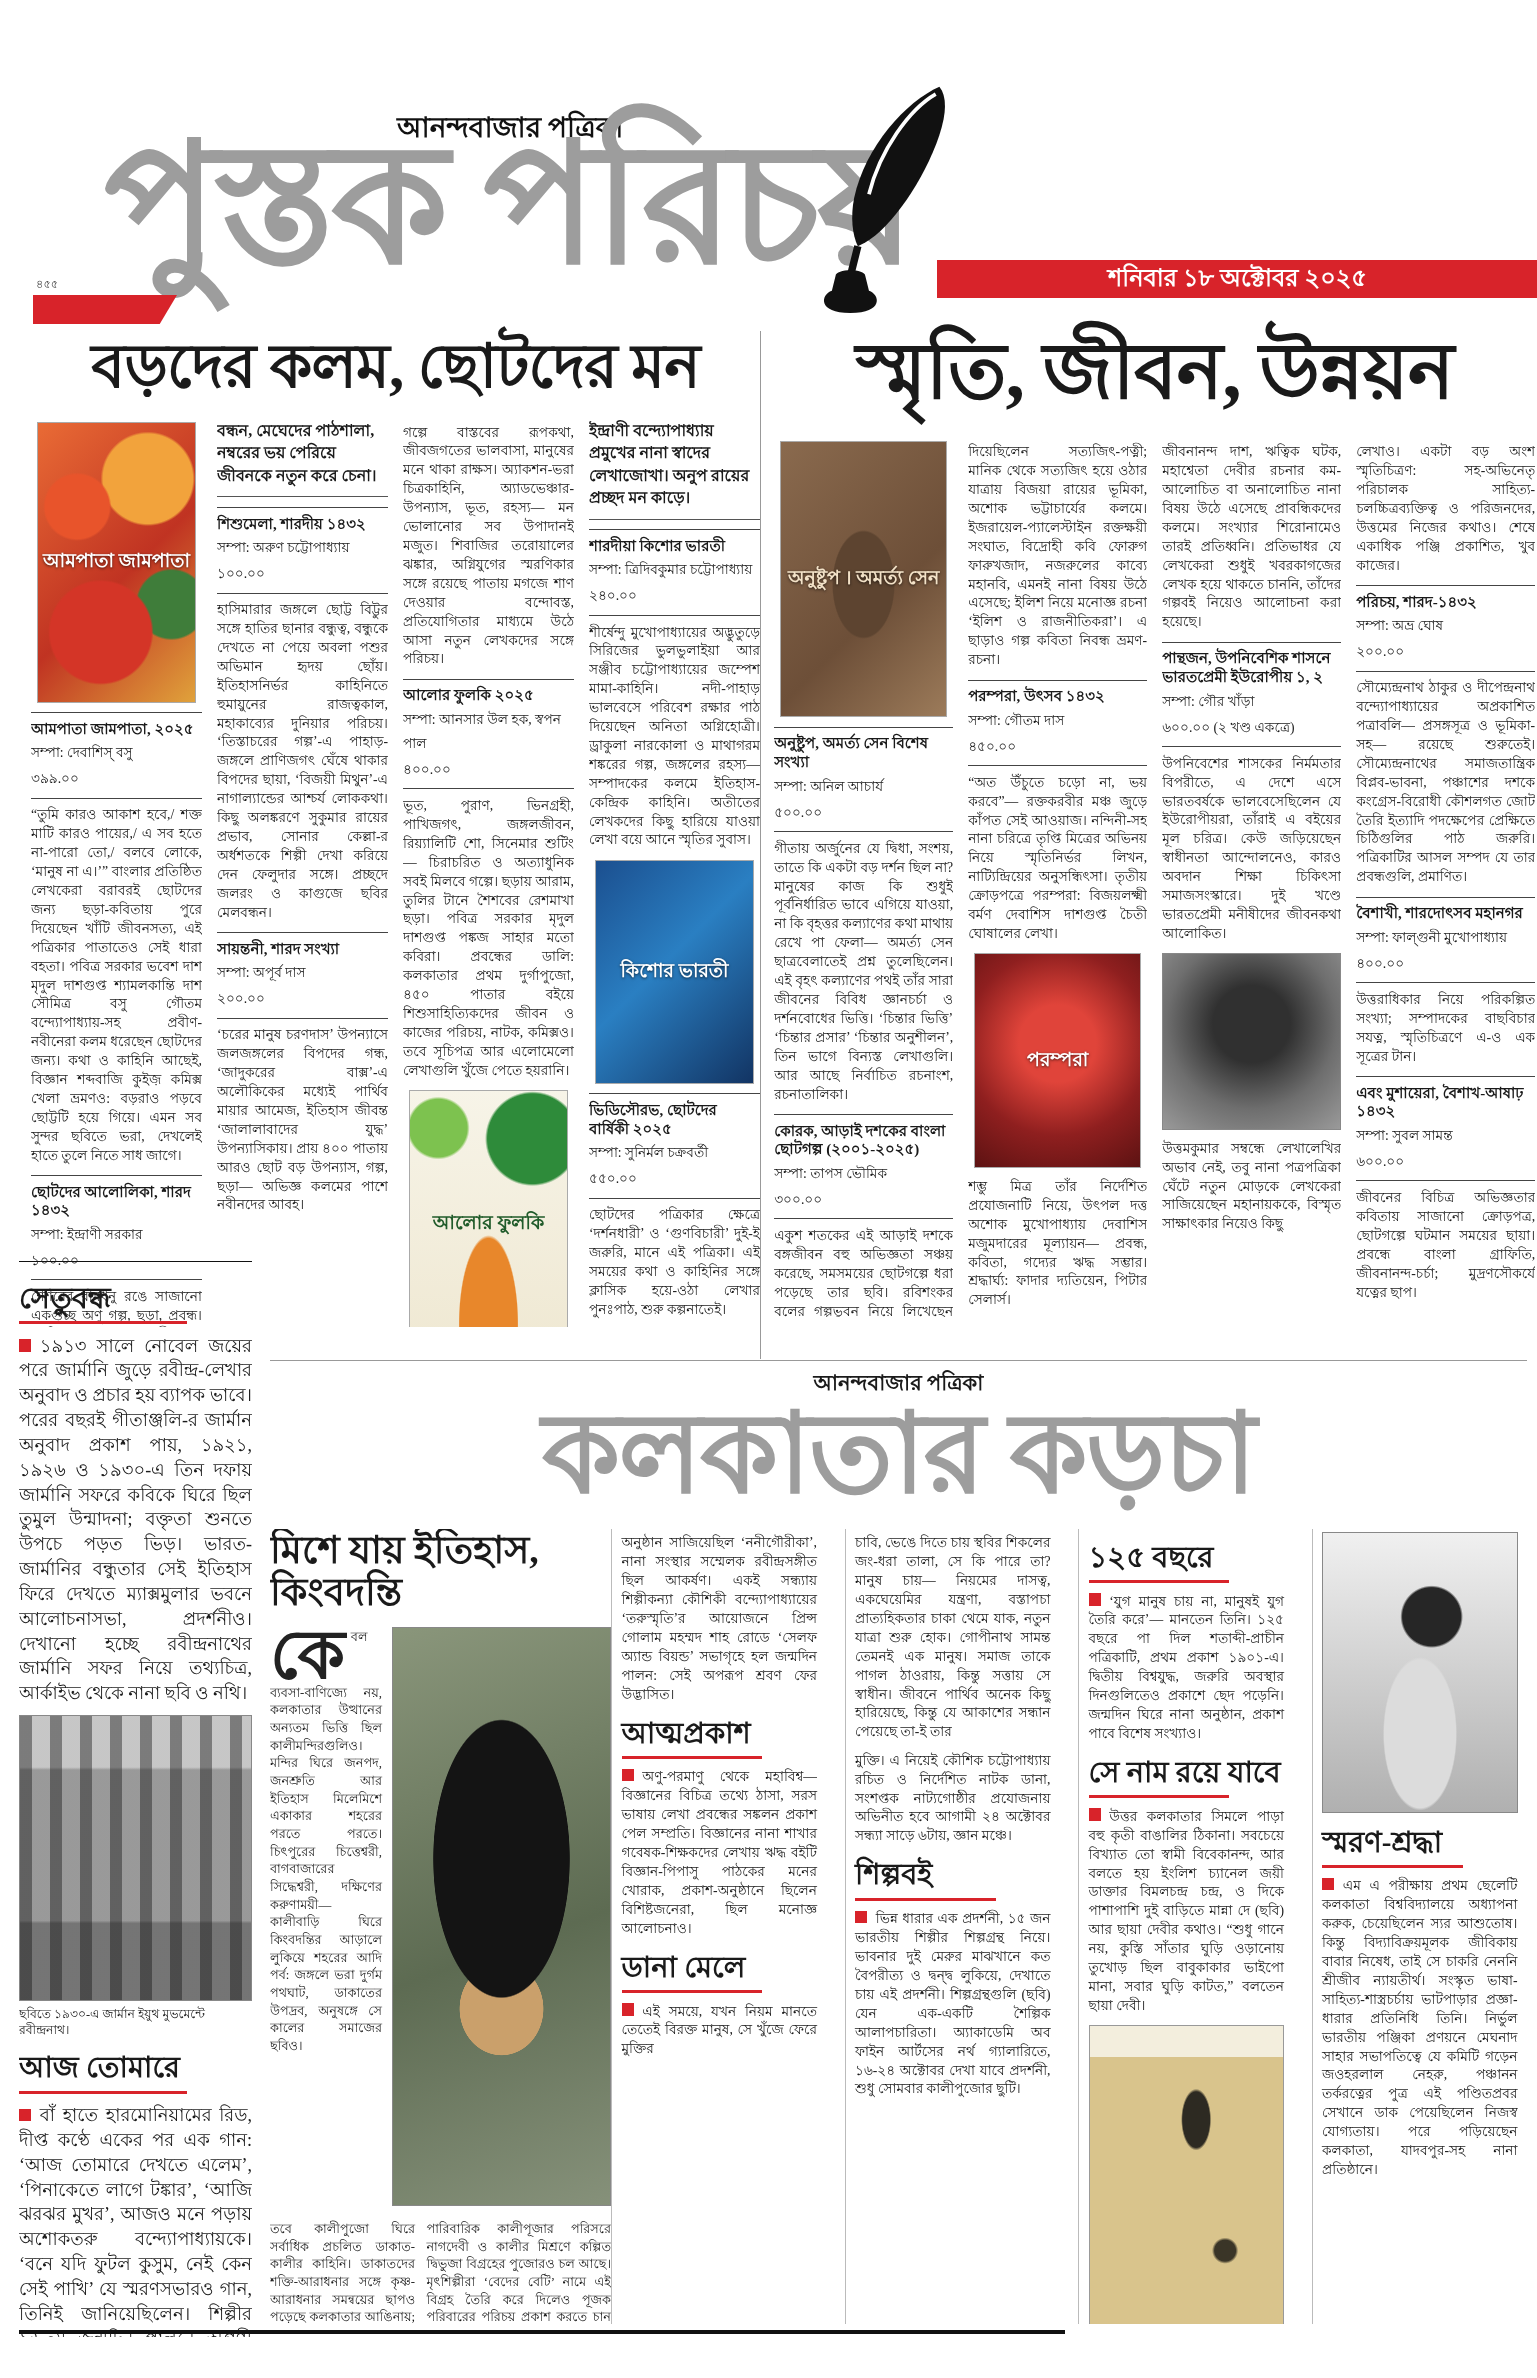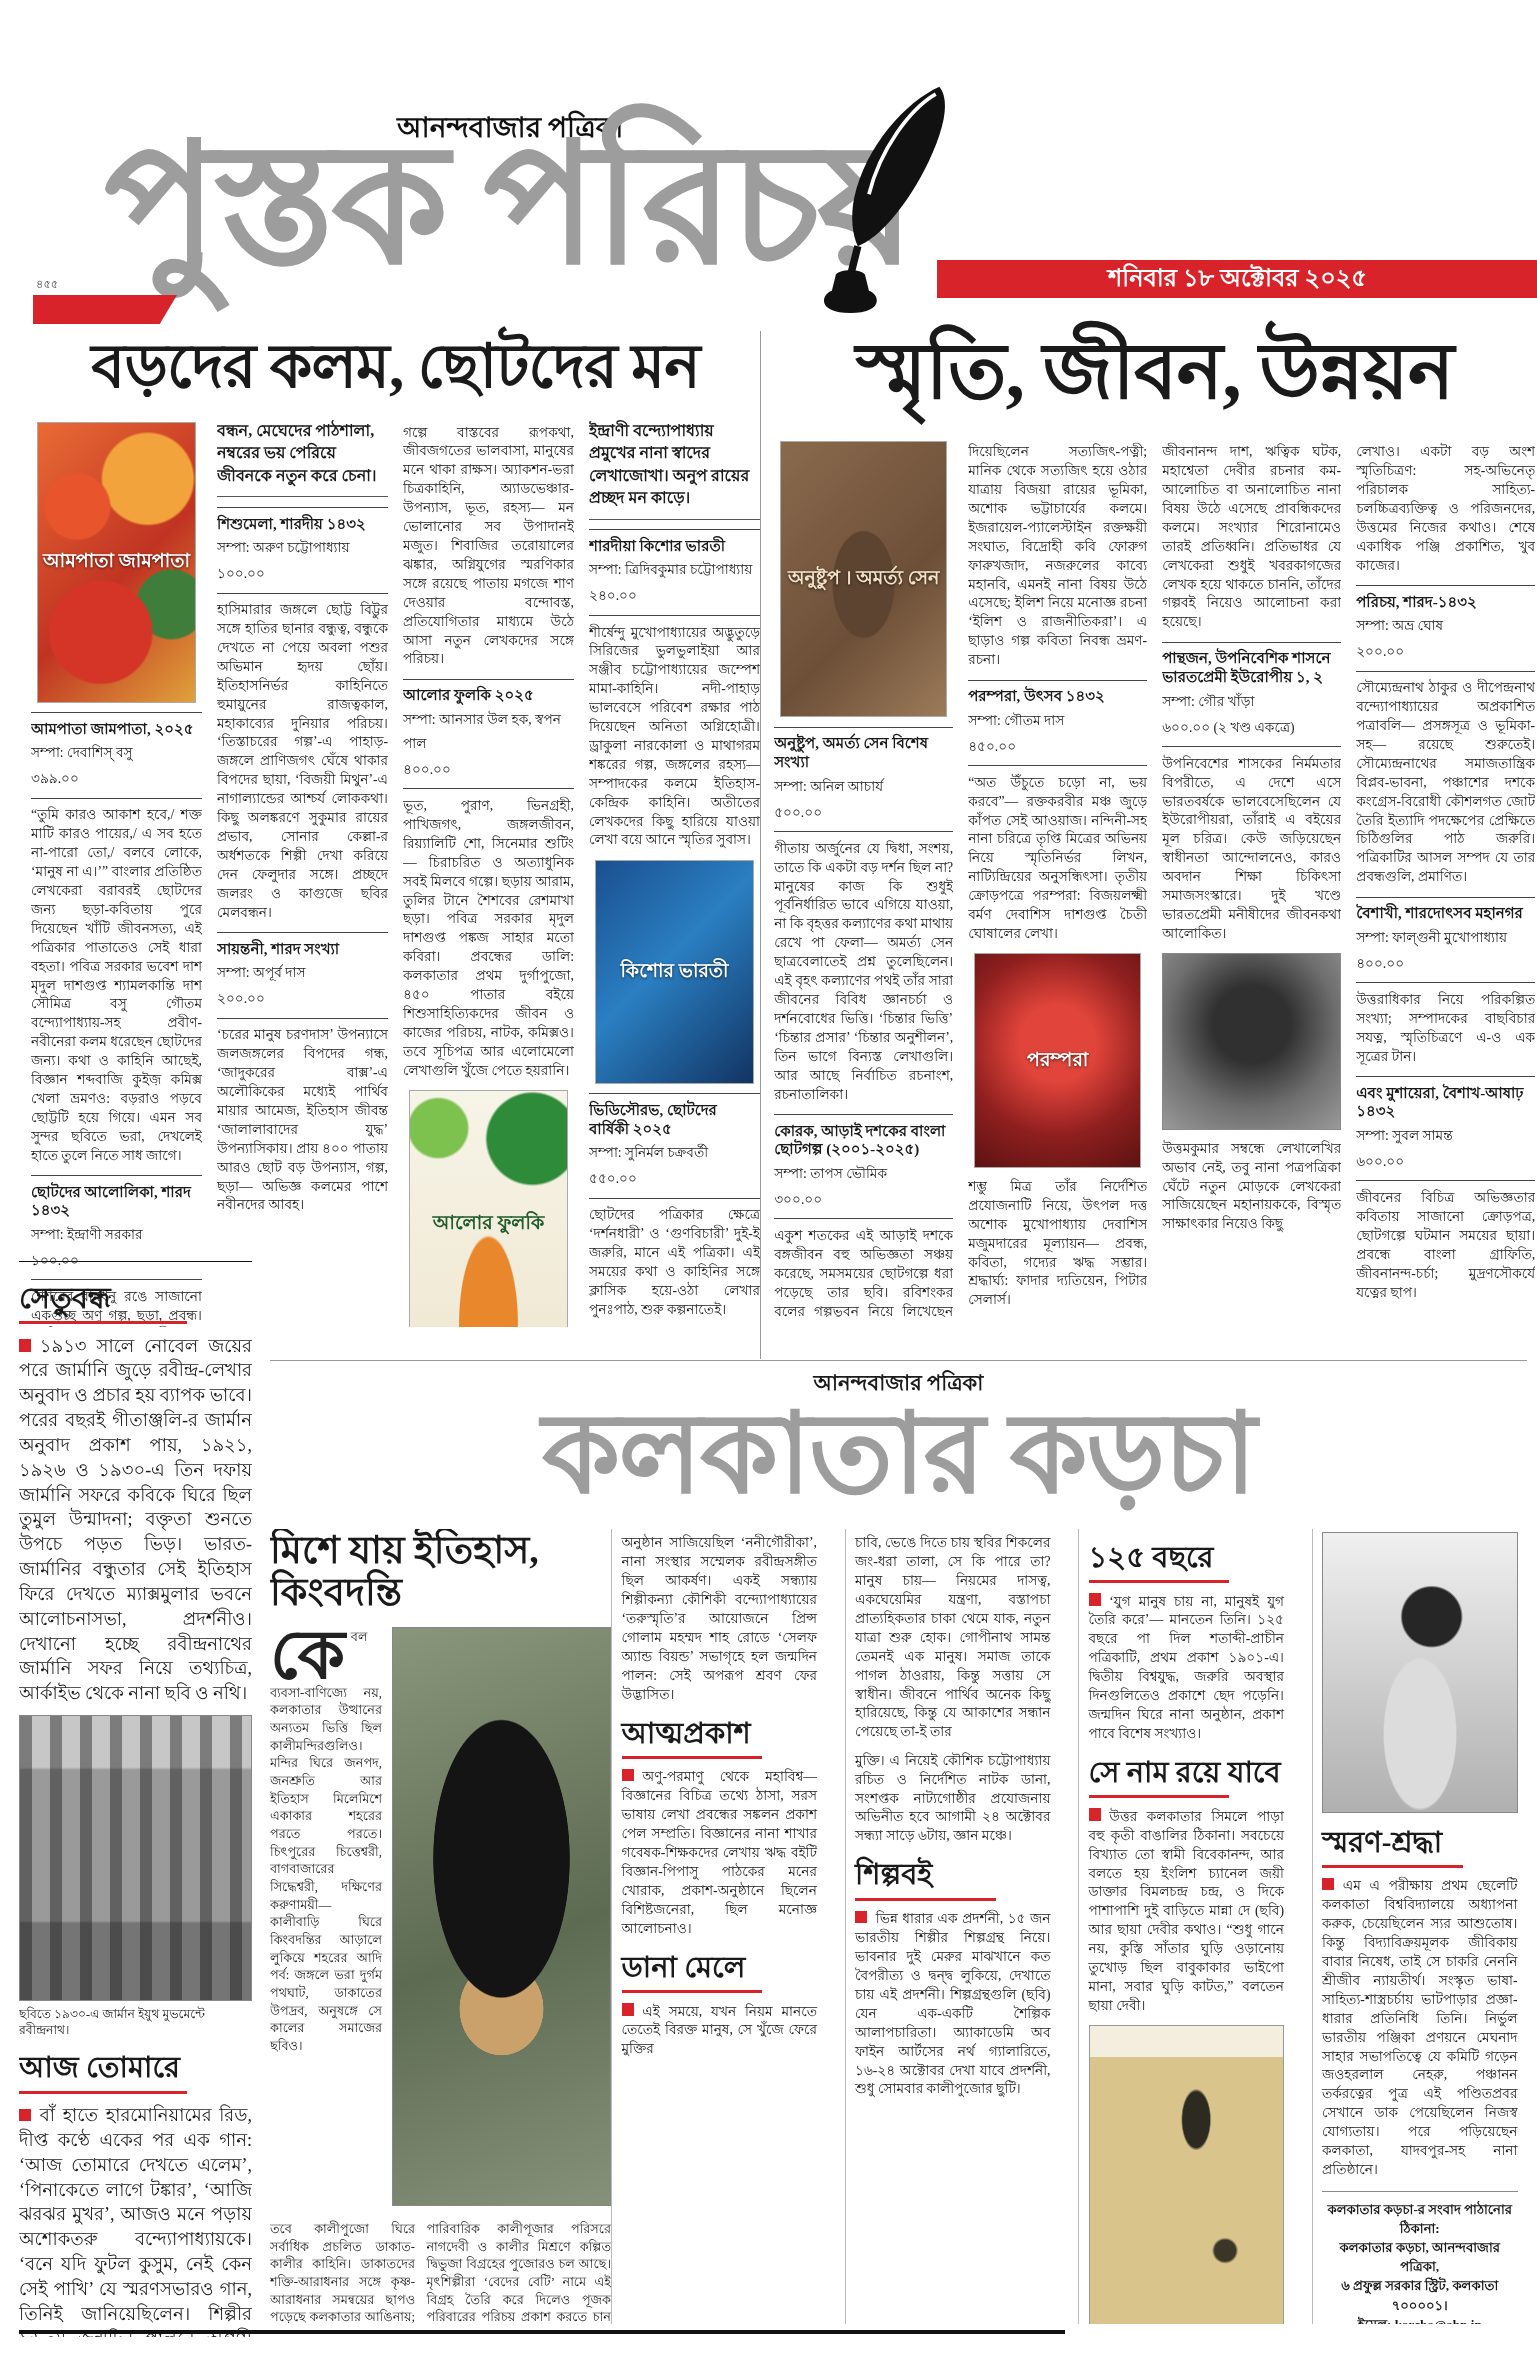--- a/index.html
+++ b/index.html
@@ -311,12 +311,6 @@
               <div class="sec-rule"></div>
             </div>
             <p class="body"><span class="sq"></span>এম এ পরীক্ষায় প্রথম ছেলেটি কলকাতা বিশ্ববিদ্যালয়ে অধ্যাপনা করুক, চেয়েছিলেন স্যর আশুতোষ। কিন্তু বিদ্যাবিক্রয়মূলক জীবিকায় বাবার নিষেধ, তাই সে চাকরি নেননি শ্রীজীব ন্যায়তীর্থ। সংস্কৃত ভাষা-সাহিত্য-শাস্ত্রচর্চায় ভাটপাড়ার প্রজ্ঞা-ধারার প্রতিনিধি তিনি। নির্ভুল ভারতীয় পঞ্জিকা প্রণয়নে মেঘনাদ সাহার সভাপতিত্বে যে কমিটি গড়েন জওহরলাল নেহরু, পঞ্চানন তর্করত্নের পুত্র এই পণ্ডিতপ্রবর সেখানে ডাক পেয়েছিলেন নিজস্ব যোগ্যতায়। পরে পড়িয়েছেন কলকাতা, যাদবপুর-সহ নানা প্রতিষ্ঠানে।</p>
-            <div class="footer-box">
-              <div>কলকাতার কড়চা-র সংবাদ পাঠানোর ঠিকানা:</div>
-              <div>কলকাতার কড়চা, আনন্দবাজার পত্রিকা,</div>
-              <div>৬ প্রফুল্ল সরকার স্ট্রিট, কলকাতা ৭০০০০১।</div>
-              <div>ইমেল: karcha@abp.in</div>
-            </div>
           </div>
         </div>
     </div>

